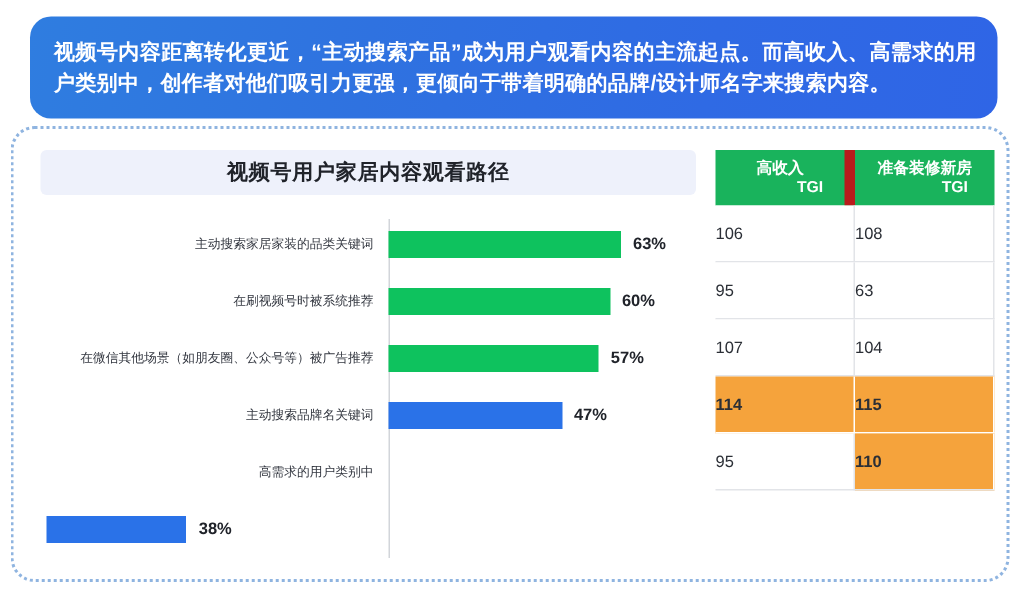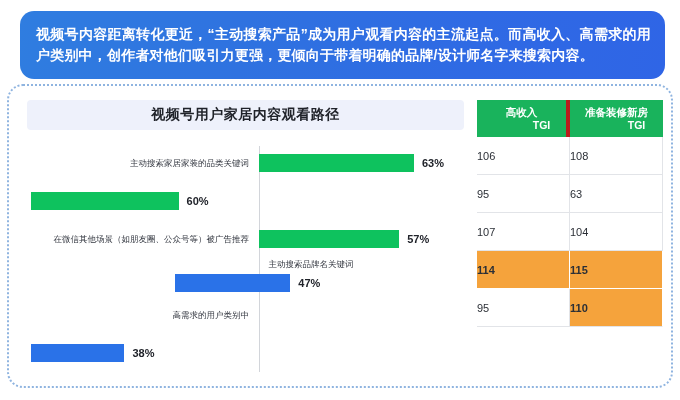--- a/index.html
+++ b/index.html
@@ -152,7 +152,7 @@
     font-size: 10.5px;
     font-weight: bold;
     line-height: 13px;
-    border-right: 4px solid #b91c1c;
+    border-right: 7px solid #b91c1c;
     padding: 0;
   }
   table.tgi th:last-child { border-right: none; }

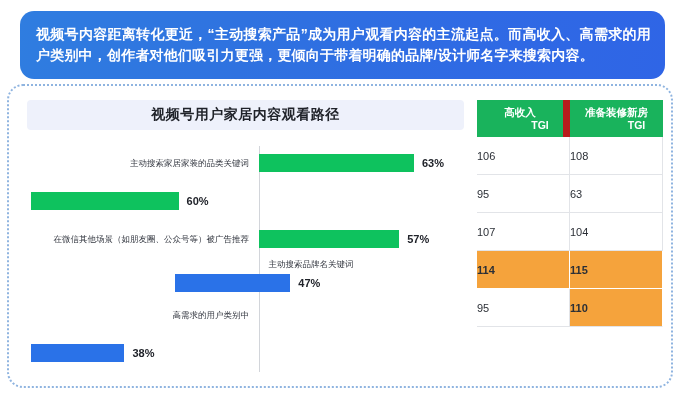--- a/index.html
+++ b/index.html
@@ -206,6 +206,7 @@
             </div>
           </div>
           <div class="bar-row" style="top: 38px;">
+            <div class="bar-label">在刷视频号时被系统推荐</div>
             <div class="bar-track">
               <div class="bar" style="width: 147.6px; background: rgb(14, 194, 94);"></div>
               <span class="bar-value">60%</span>

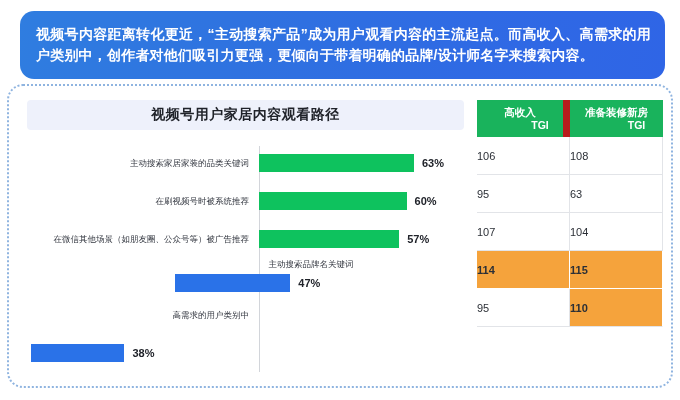--- a/index.html
+++ b/index.html
@@ -219,7 +219,7 @@
               <span class="bar-value">57%</span>
             </div>
           </div>
-          <div class="bar-row" style="top: 114px; flex-direction: column;">
+          <div class="bar-row" style="top: 114px;">
             <div class="bar-label">主动搜索品牌名关键词</div>
             <div class="bar-track">
               <div class="bar" style="width: 115.62px; background: rgb(42, 114, 232);"></div>

